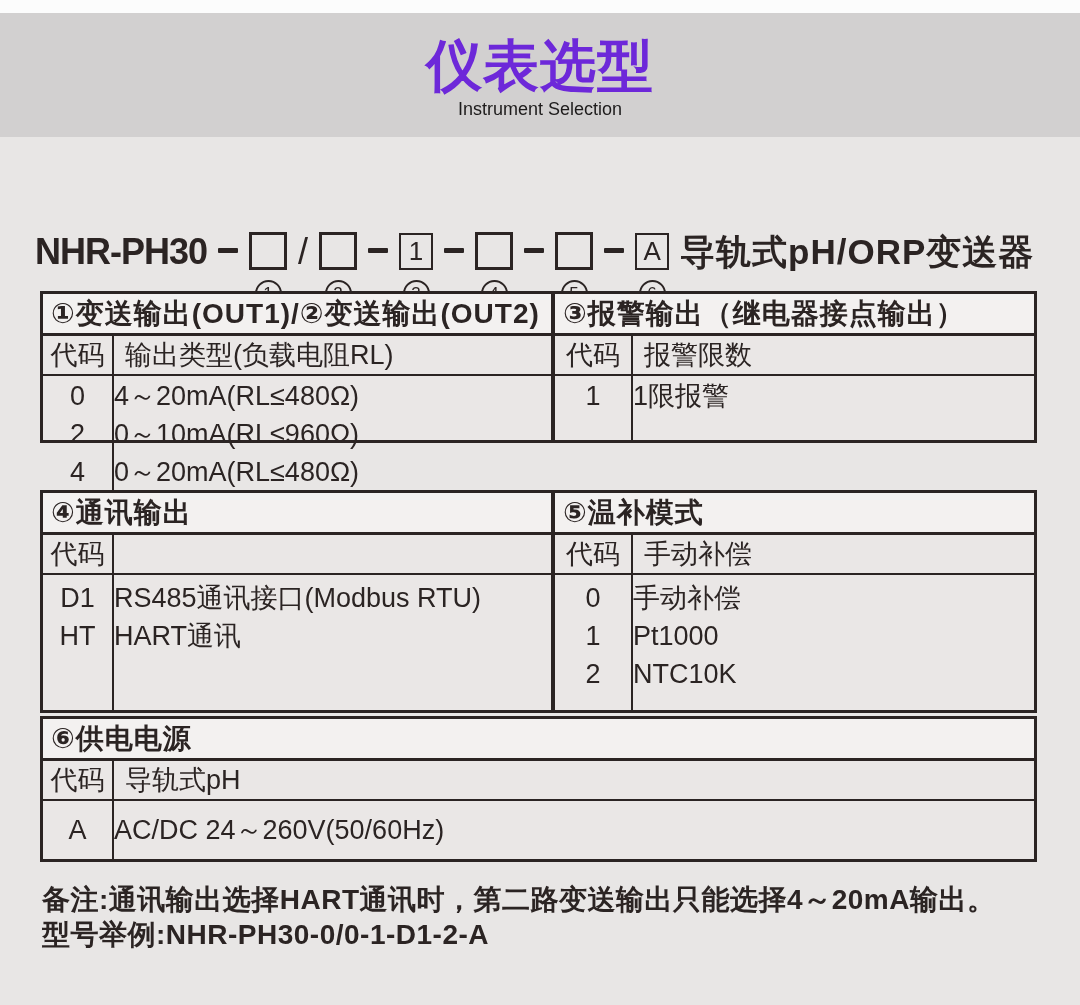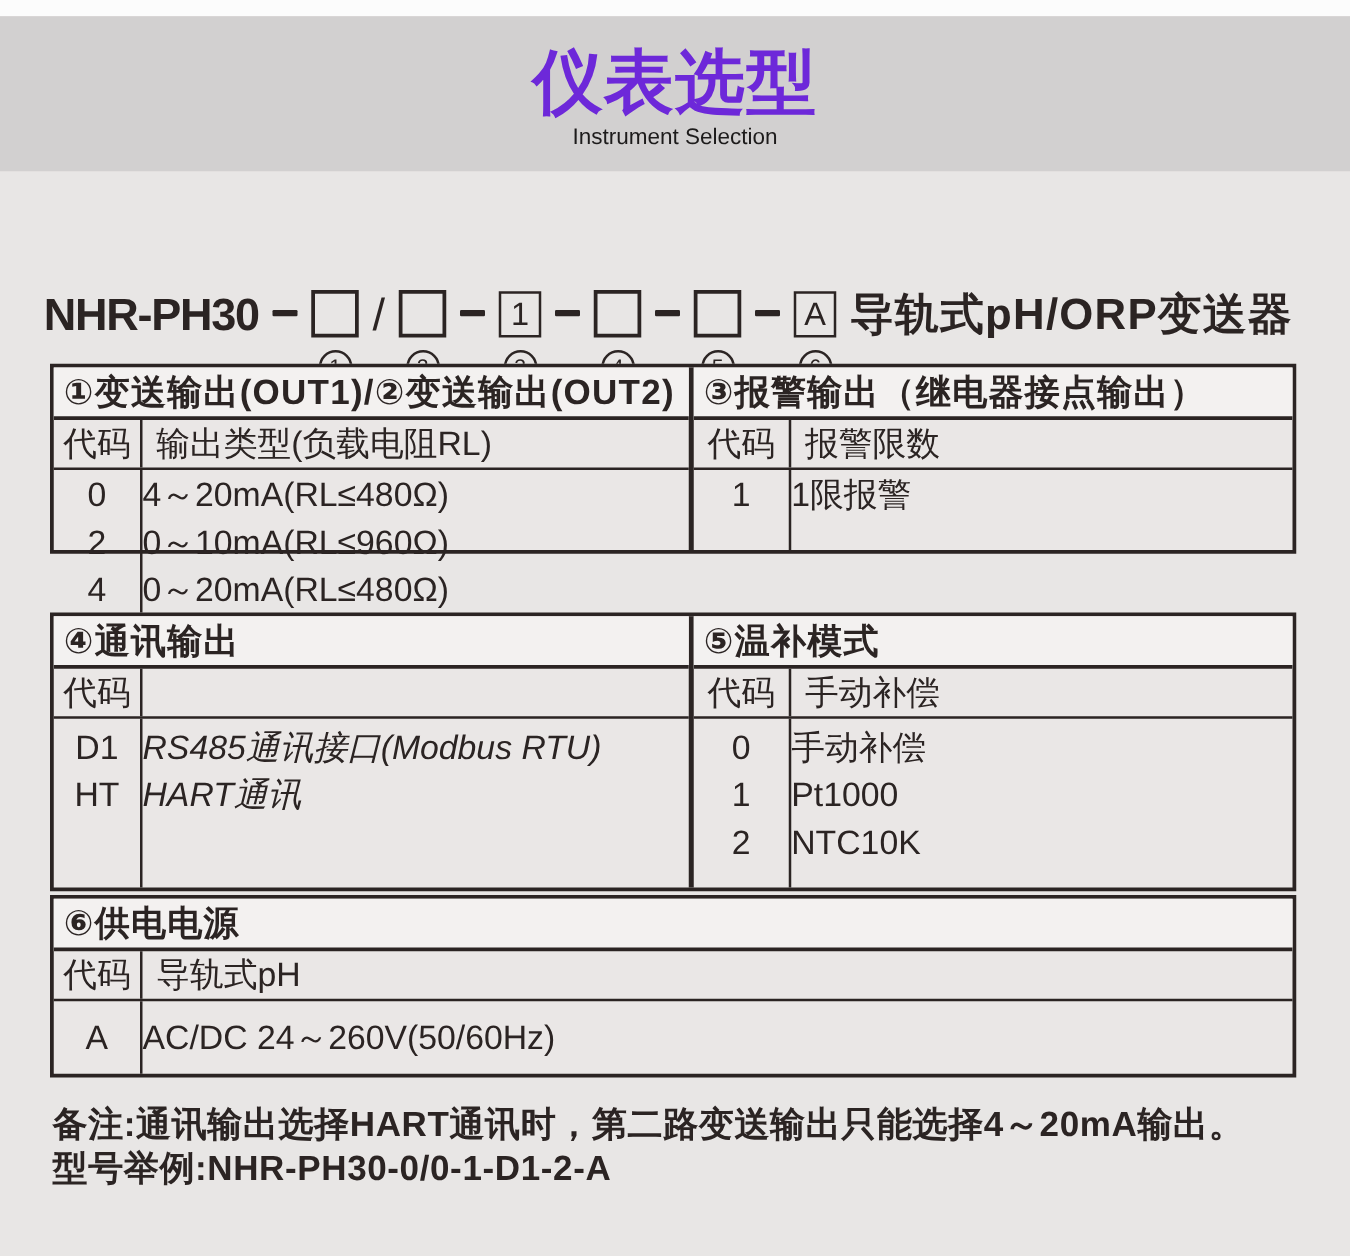--- a/index.html
+++ b/index.html
@@ -146,7 +146,7 @@
         <div>D1</div>
         <div>HT</div>
       </div>
-      <div class="stack descs" style="flex:1;font-style:italic;">
+      <div class="stack descs" style="flex:1;">
         <div>RS485通讯接口(Modbus RTU)</div>
         <div>HART通讯</div>
       </div>

